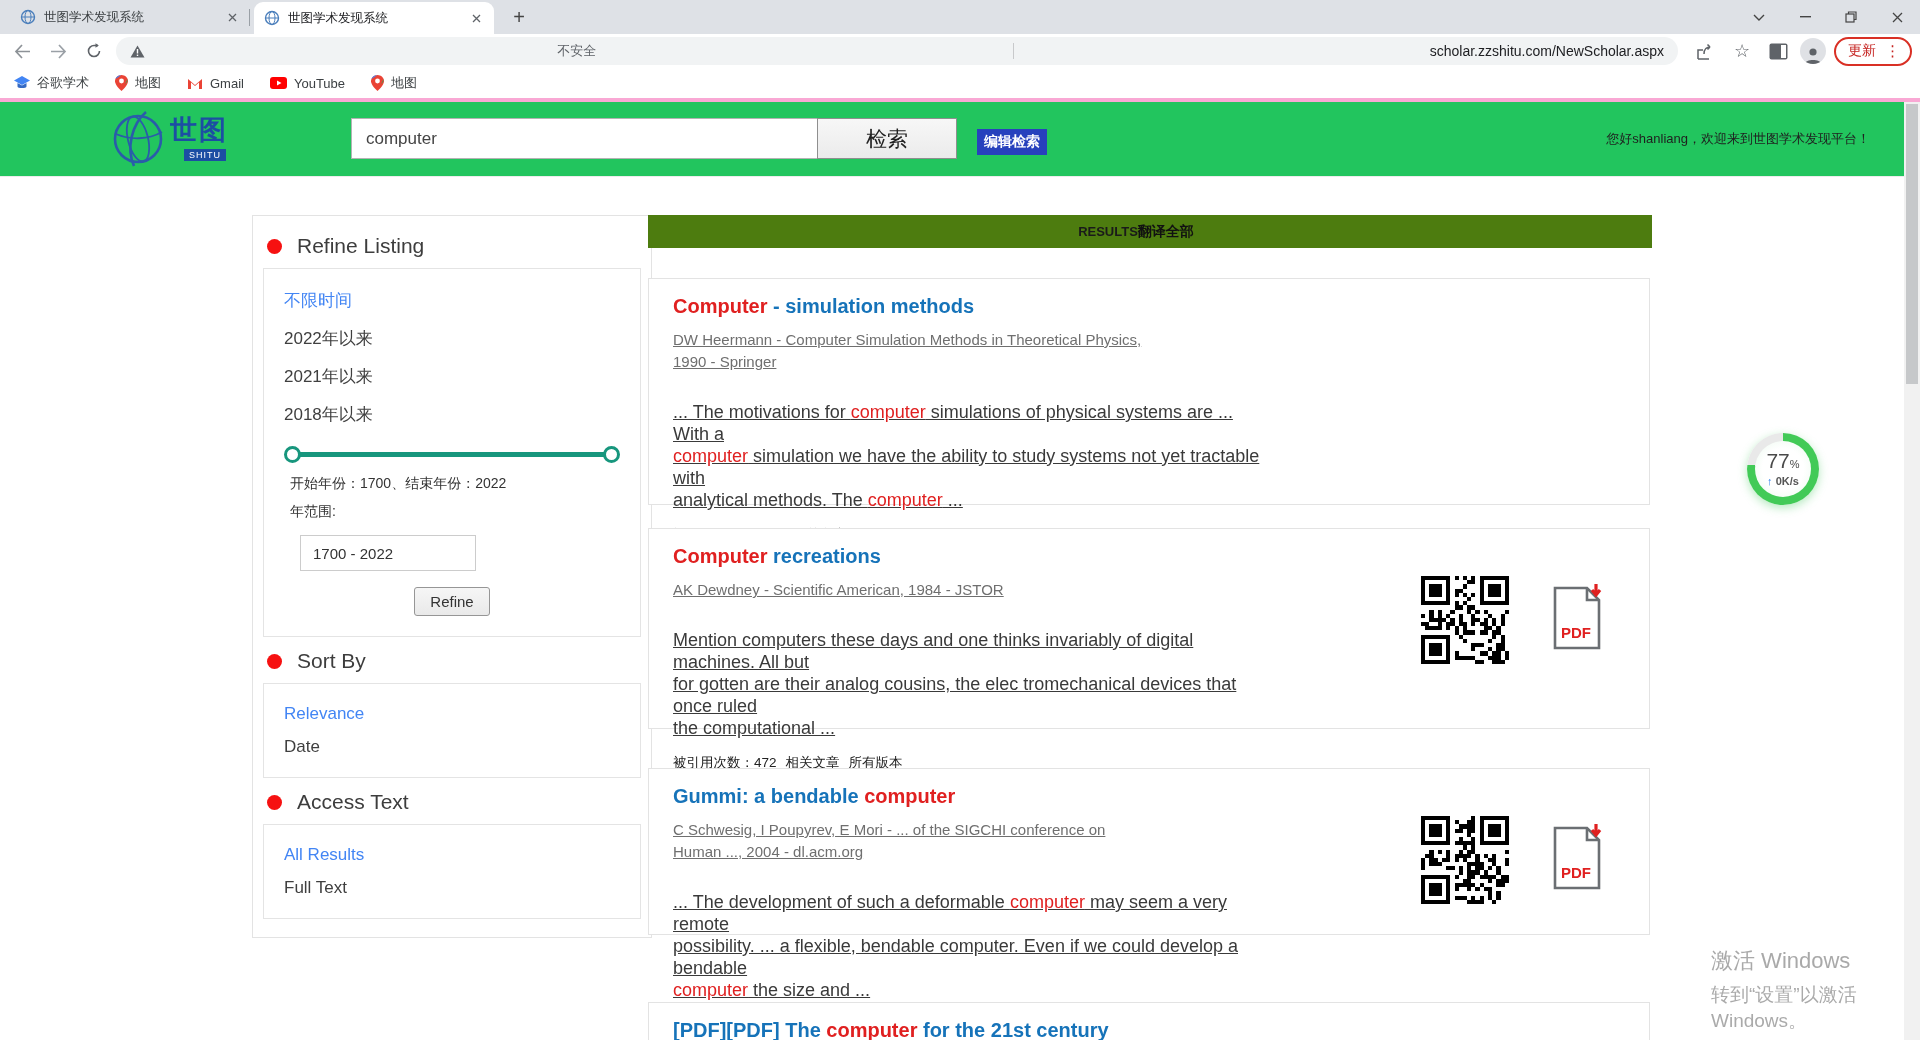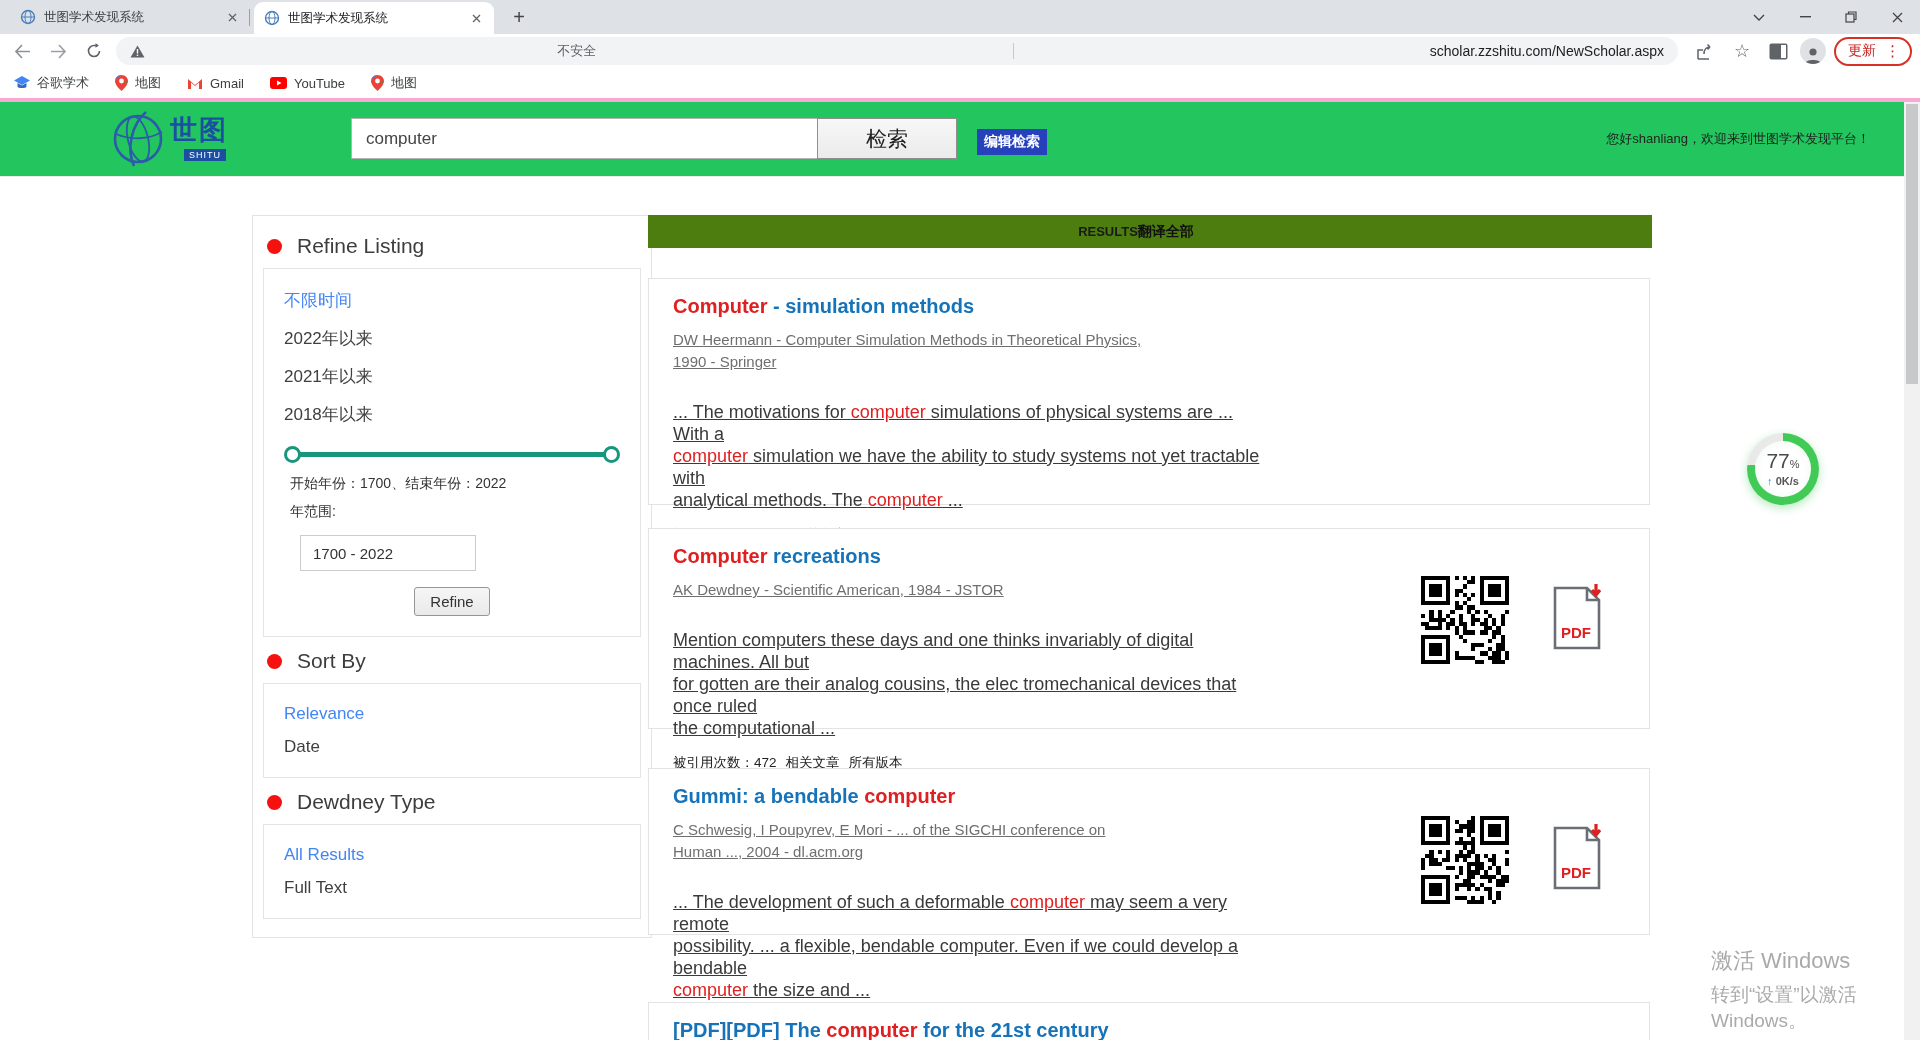--- a/index.html
+++ b/index.html
@@ -326,7 +326,7 @@
 
   <div class="sec-head">
     <span class="dot"></span>
-    <span>Dewdney Type</span>
+    <span>Access Text</span>
   </div>
   <div class="s-box">
     <div class="opt blue">All Results</div>

